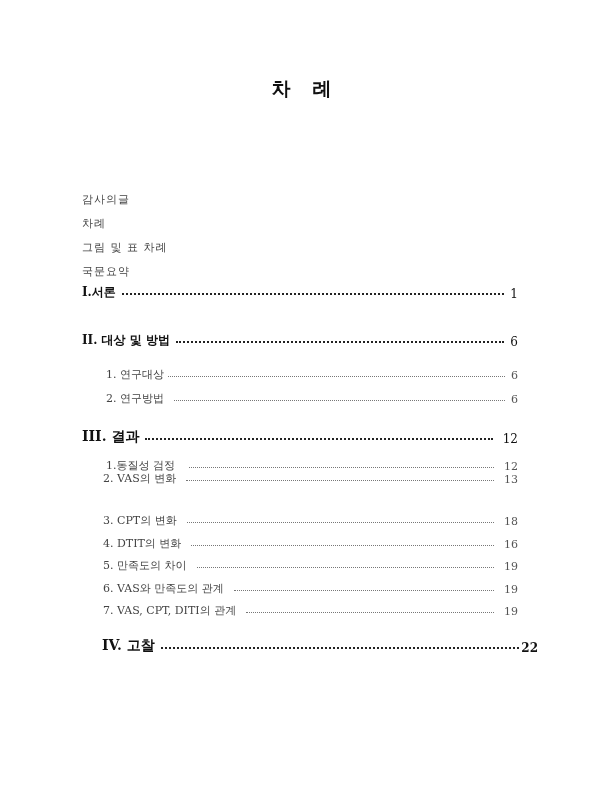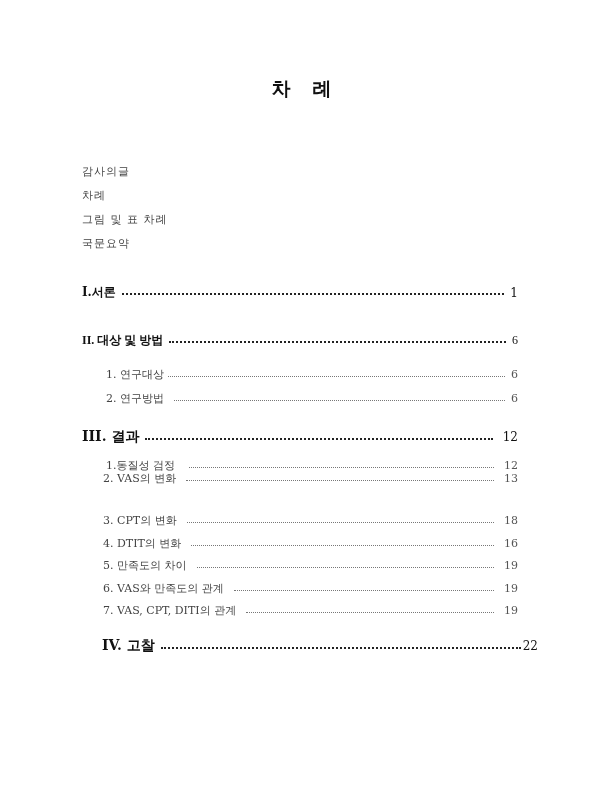--- a/index.html
+++ b/index.html
@@ -16,6 +16,7 @@
   .front {
     position: absolute; left: 82px; font-size: 11px; color: #444;
     letter-spacing: 1px;
+    margin-top: 28px;
   }
   .row {
     position: absolute; display: flex; align-items: center;

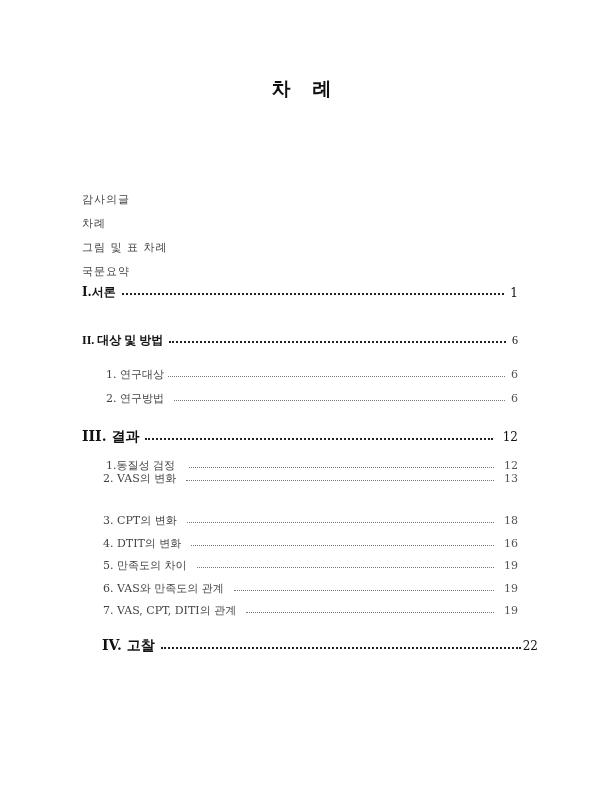--- a/index.html
+++ b/index.html
@@ -19,7 +19,7 @@
     margin-top: 28px;
   }
   .row {
-    position: absolute; display: flex; align-items: center;
+    position: absolute; display: flex; align-items: flex-end;
     white-space: nowrap;
   }
   .row .label { flex: none; }

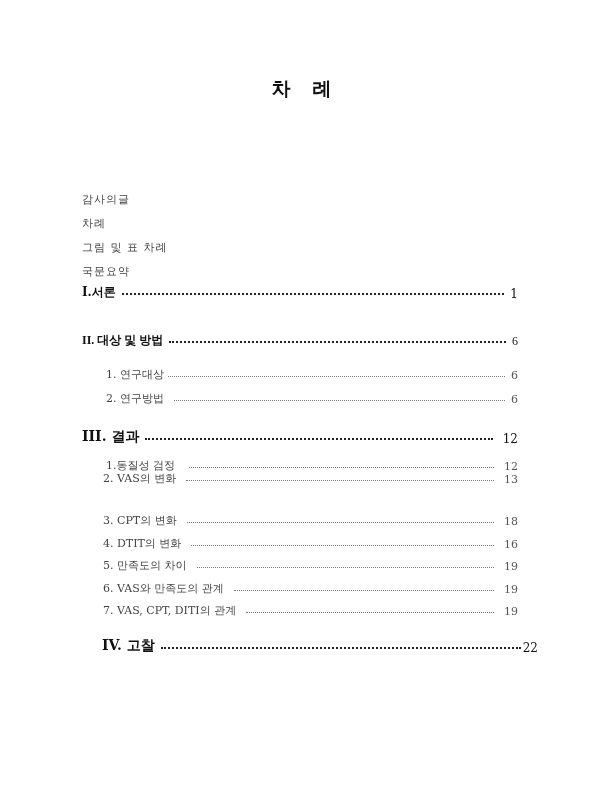--- a/index.html
+++ b/index.html
@@ -31,7 +31,7 @@
   .ch1 { left: 82px; width: 436px; top: 284px; font-size: 12px; font-weight: bold; }
   .ch1 .page { font-weight: normal; font-size: 12px; }
   .ch1 .dots { border-bottom: 2px dotted #222; }
-  .ch2 { left: 82px; width: 436px; top: 332px; font-size: 12px; font-weight: bold; font-family: Liberation Serif, serif; }
+  .ch2 { left: 82px; width: 436px; top: 332px; font-size: 12px; font-weight: bold; }
   .ch2 .dots { border-bottom: 2px dotted #222; }
   .ch2 .page { font-weight: normal; }
   .sub { font-size: 11px; color: #444; margin-top: 9px; }

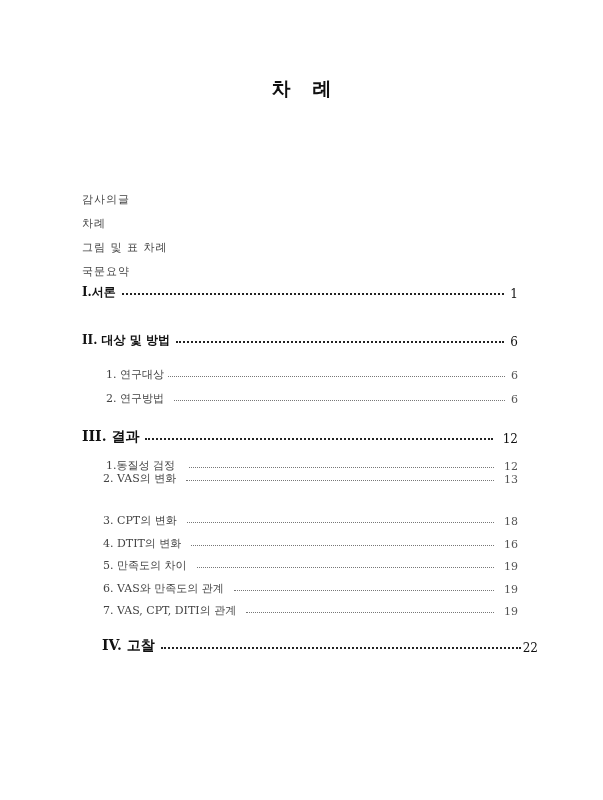--- a/index.html
+++ b/index.html
@@ -42,7 +42,7 @@
   .ch3 .page { font-size: 12px; font-weight: normal; }
   .ch4 { left: 82px; width: 436px; top: 637px; font-size: 14px; font-weight: bold; margin-left: 20px; }
   .ch4 .dots { border-bottom: 2px dotted #222; margin-right: 2px; }
-  .ch4 .page { font-size: 12px; font-weight: normal; }
+  .ch4 .page { font-size: 12px; font-weight: bold; }
 </style>
 </head>
 <body>

